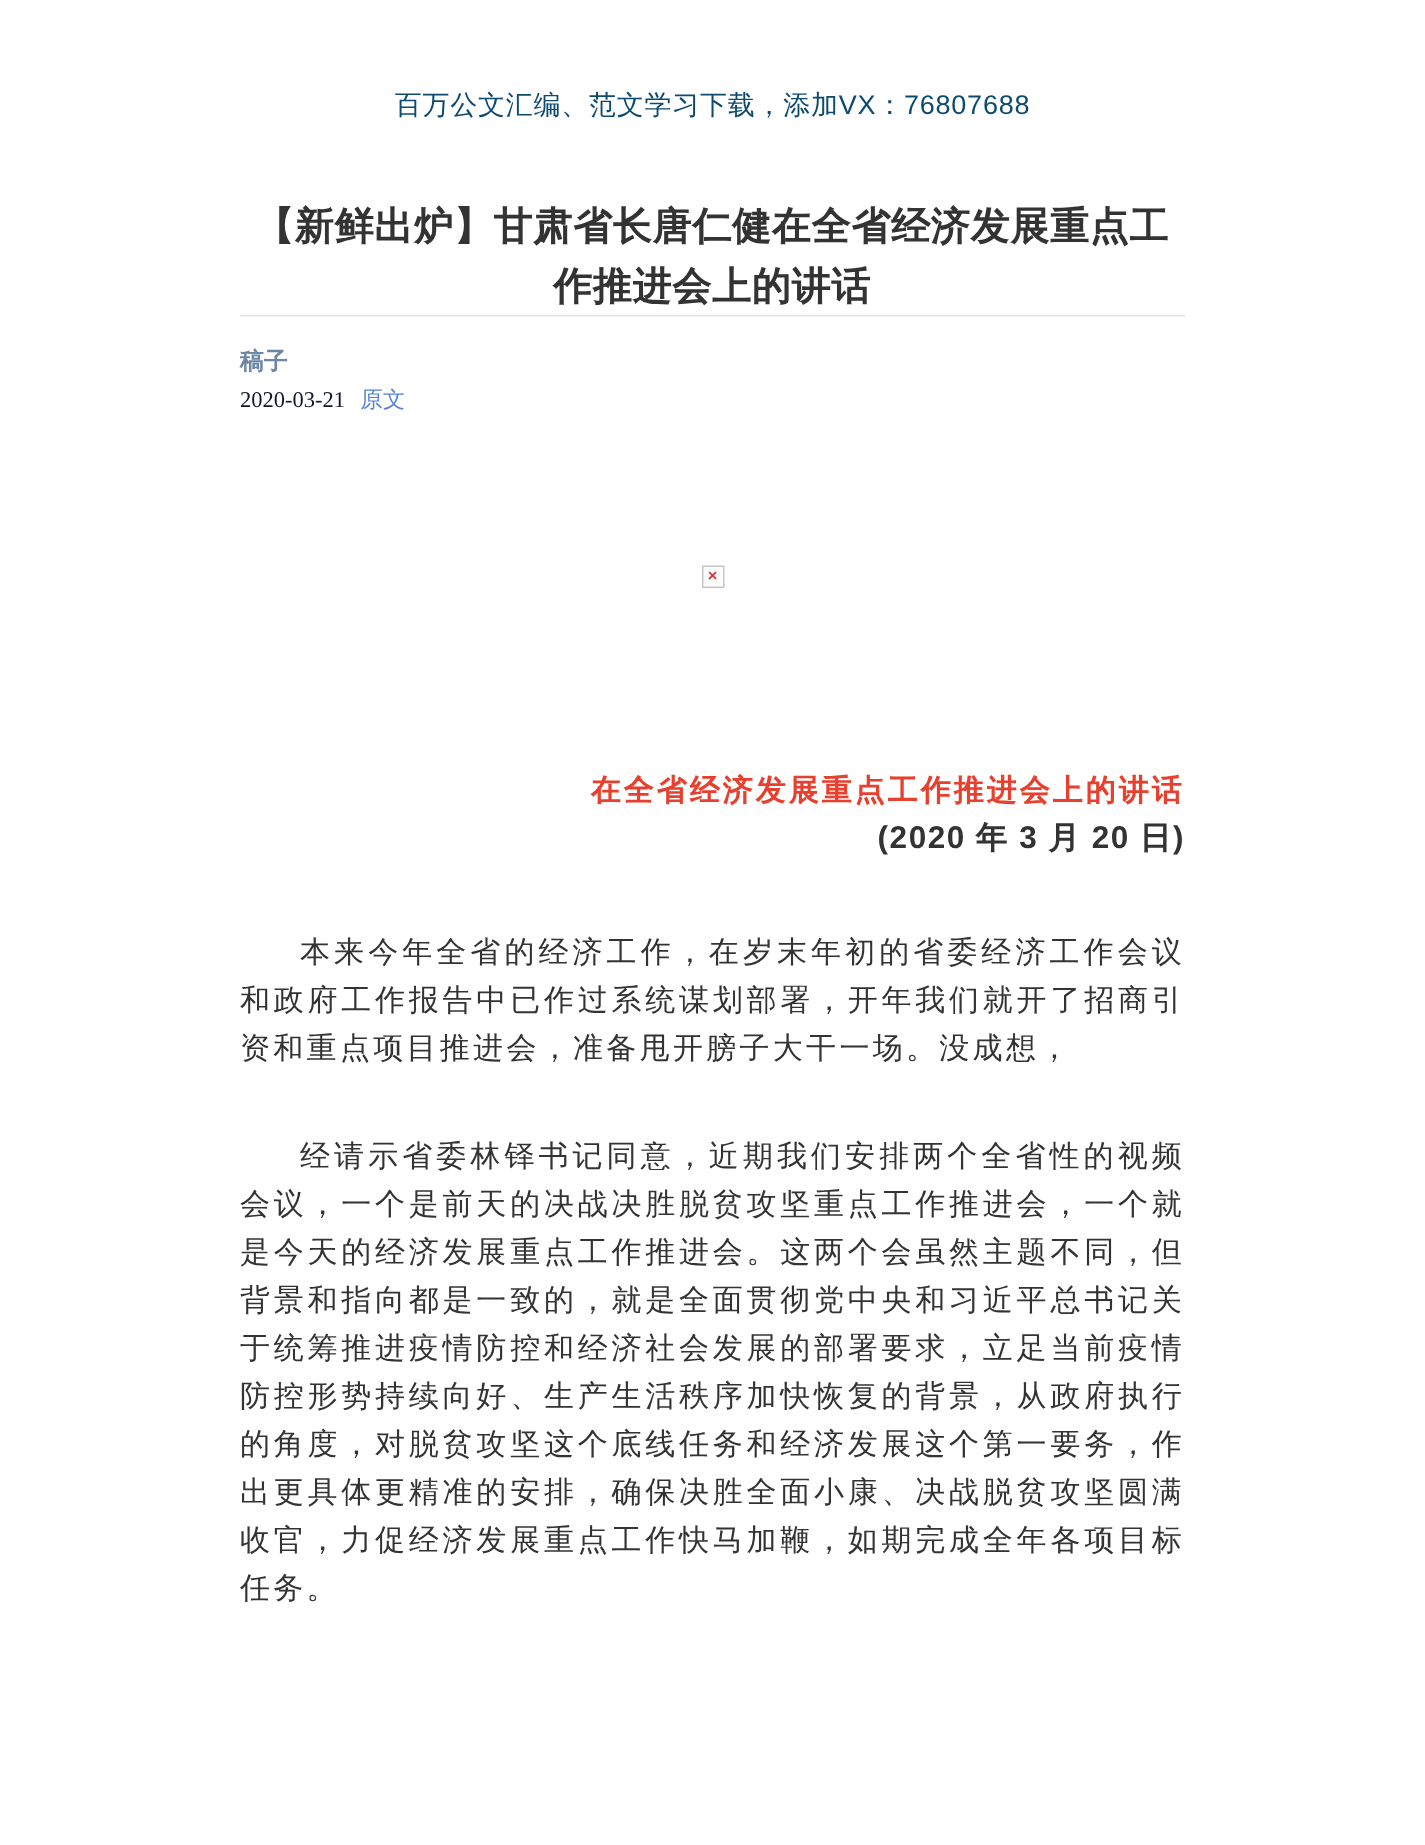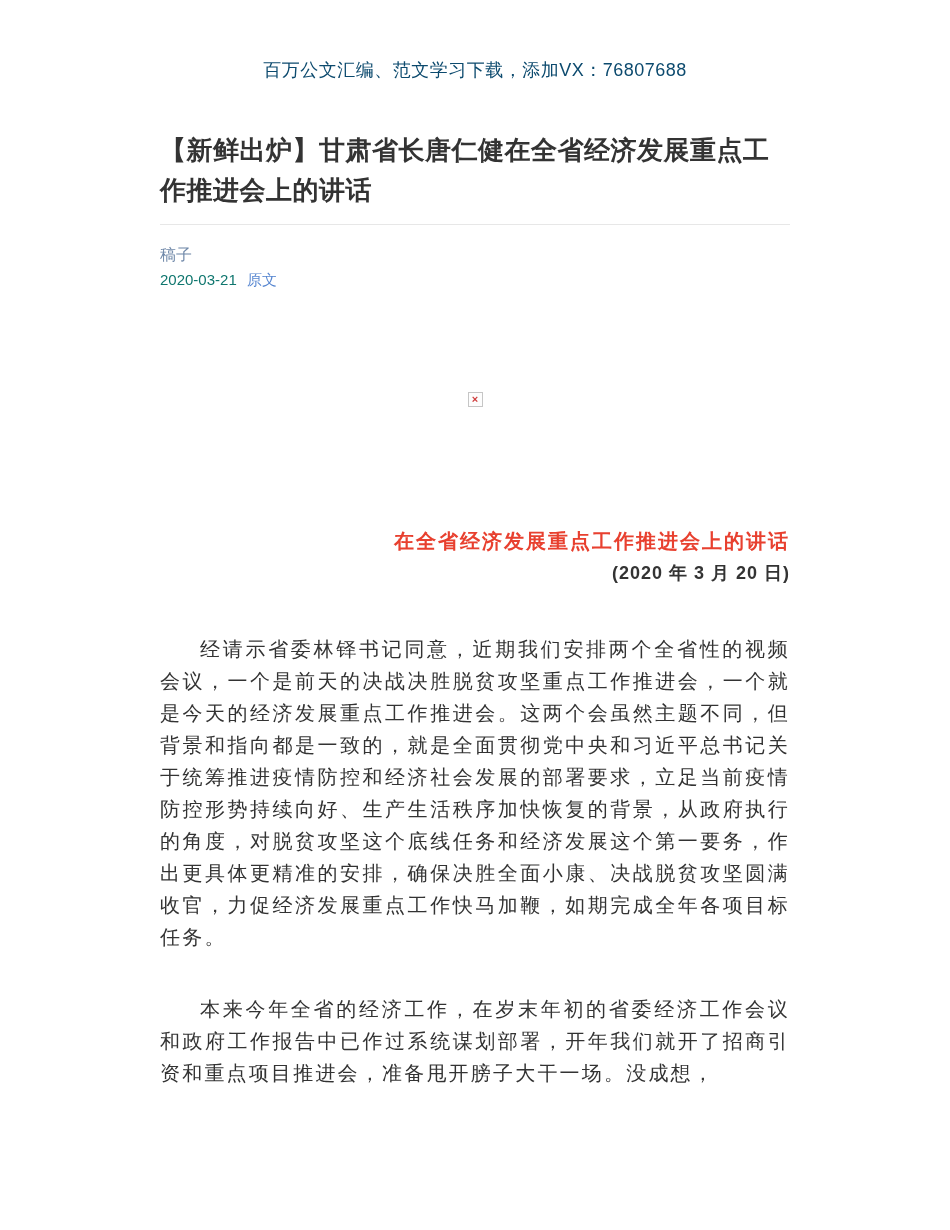--- a/index.html
+++ b/index.html
@@ -32,8 +32,8 @@
     font-weight: 600;
     color: #333333;
     letter-spacing: 0.5px;
-    padding-bottom: 14px;
     border-bottom: 1px solid #e7e7e7;
+    text-align: center;
   }
   .meta {
     margin-top: 20px;

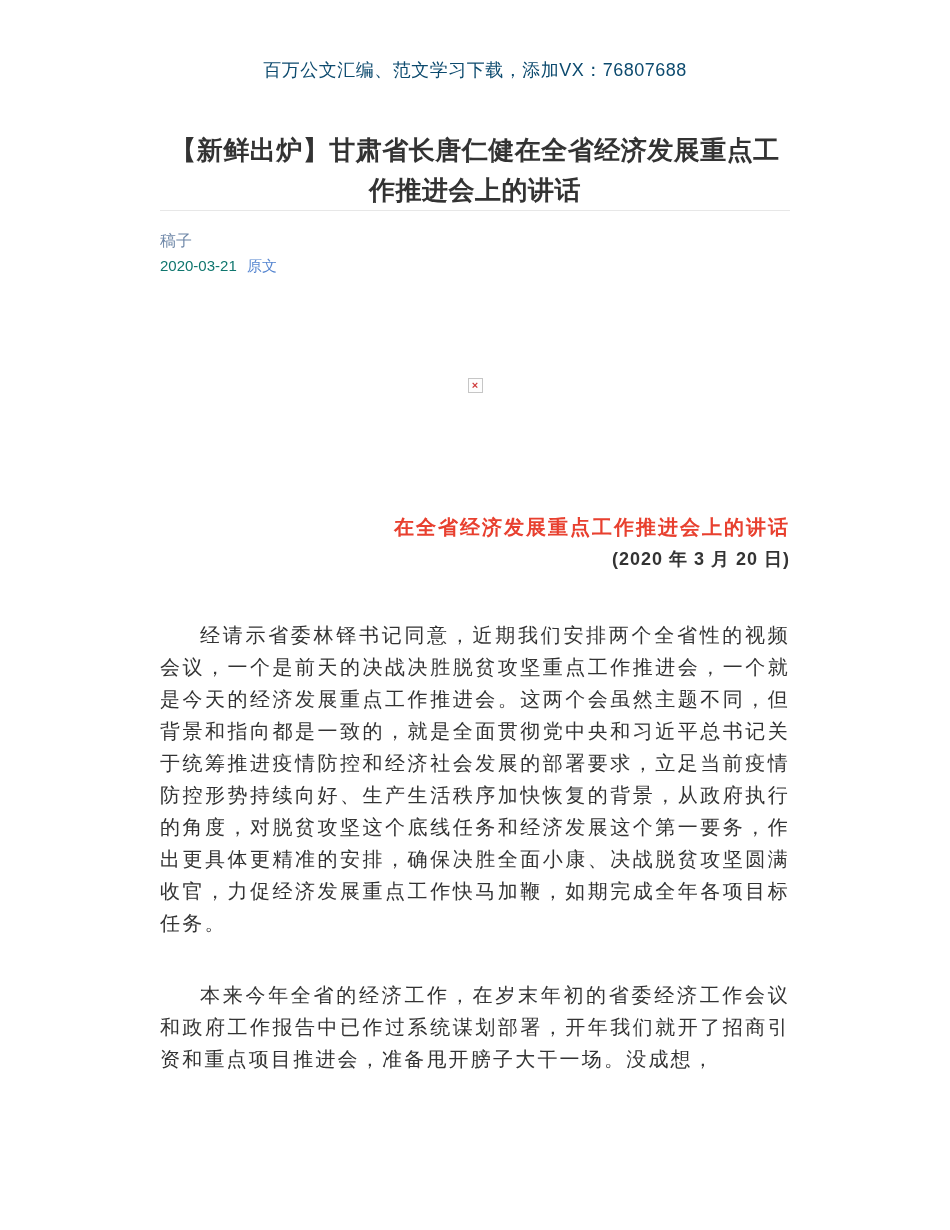--- a/index.html
+++ b/index.html
@@ -44,6 +44,7 @@
     font-size: 16px;
     text-decoration: none;
     cursor: pointer;
+    font-weight: bold;
   }
   .date-row {
     margin-top: 5px;

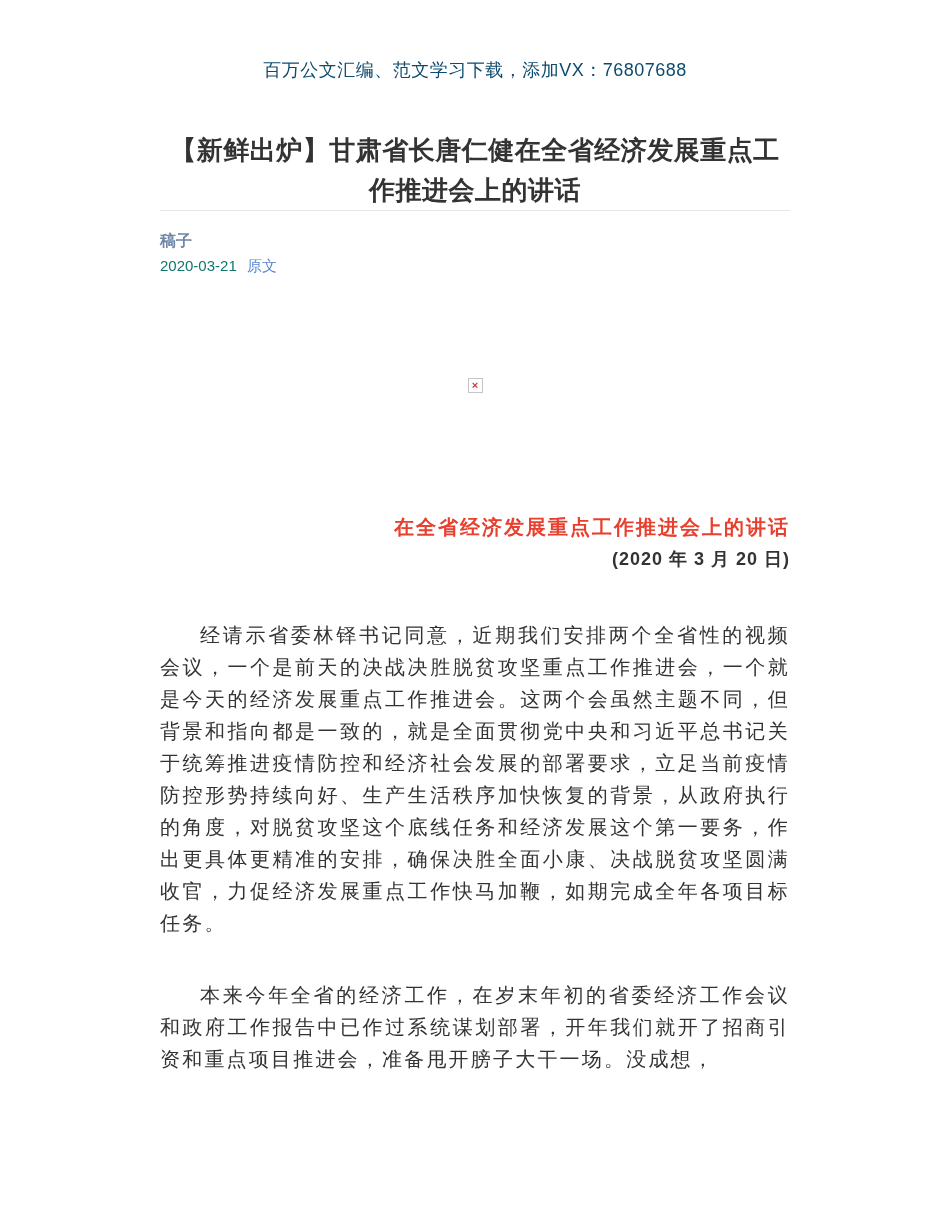--- a/index.html
+++ b/index.html
@@ -51,7 +51,8 @@
     font-size: 15px;
   }
   .date {
-    color: #0f766e;
+    color: #0f172a;
+    font-family: Liberation Serif, serif;
   }
   .source {
     color: #5585d0;

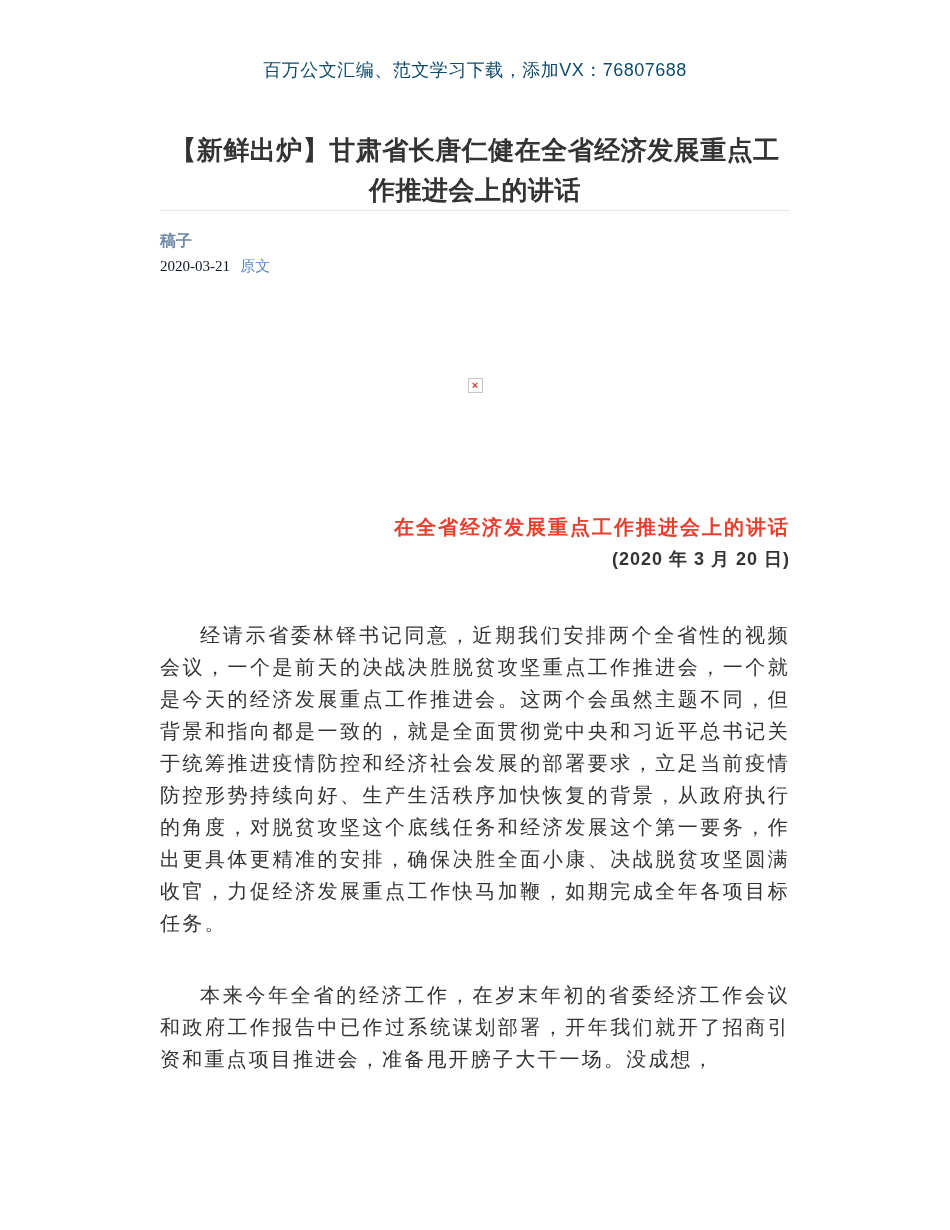--- a/index.html
+++ b/index.html
@@ -95,7 +95,7 @@
     letter-spacing: 2px;
   }
   .sub-date, .sub-speaker {
-    font-size: 18px;
+    font-size: 21px;
     letter-spacing: 1px;
   }
   .body-para {

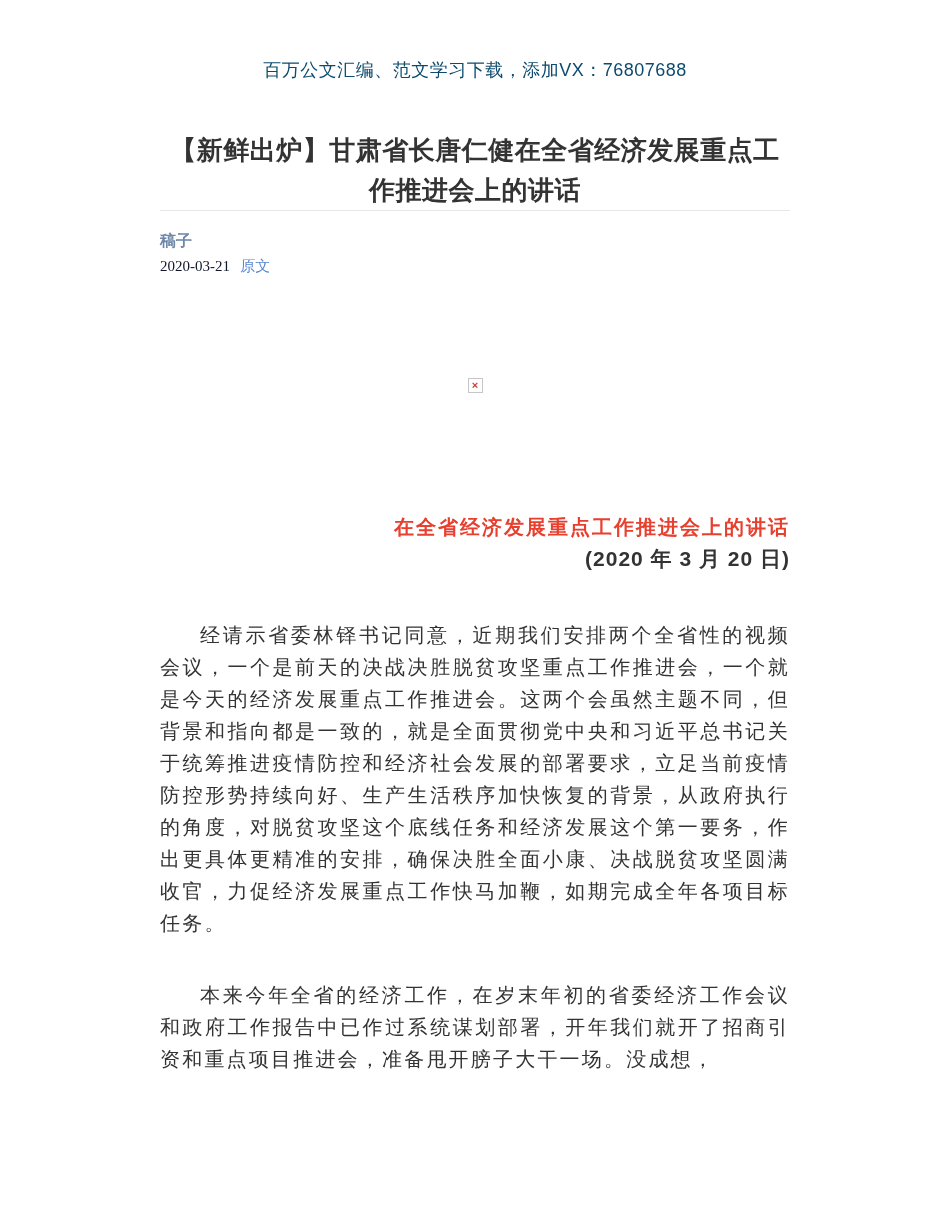--- a/index.html
+++ b/index.html
@@ -141,9 +141,9 @@
       <div class="sub-date">(2020 年 3 月 20 日)</div>
     </div>
 
+    <p class="body-para">本来今年全省的经济工作，在岁末年初的省委经济工作会议和政府工作报告中已作过系统谋划部署，开年我们就开了招商引资和重点项目推进会，准备甩开膀子大干一场。没成想，</p>
+
     <p class="body-para">经请示省委林铎书记同意，近期我们安排两个全省性的视频会议，一个是前天的决战决胜脱贫攻坚重点工作推进会，一个就是今天的经济发展重点工作推进会。这两个会虽然主题不同，但背景和指向都是一致的，就是全面贯彻党中央和习近平总书记关于统筹推进疫情防控和经济社会发展的部署要求，立足当前疫情防控形势持续向好、生产生活秩序加快恢复的背景，从政府执行的角度，对脱贫攻坚这个底线任务和经济发展这个第一要务，作出更具体更精准的安排，确保决胜全面小康、决战脱贫攻坚圆满收官，力促经济发展重点工作快马加鞭，如期完成全年各项目标任务。</p>
-
-    <p class="body-para">本来今年全省的经济工作，在岁末年初的省委经济工作会议和政府工作报告中已作过系统谋划部署，开年我们就开了招商引资和重点项目推进会，准备甩开膀子大干一场。没成想，</p>
 
   </div>
 </div>

